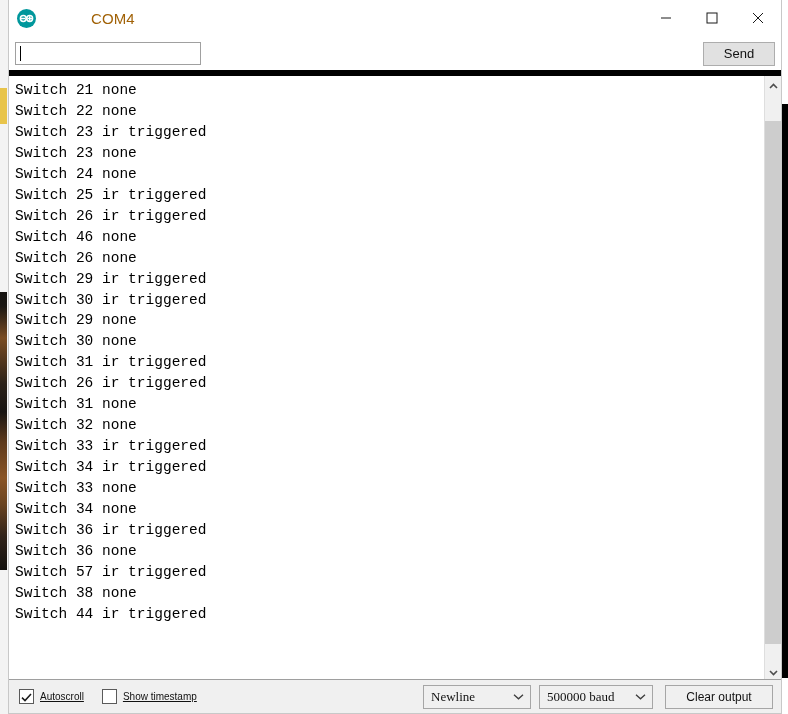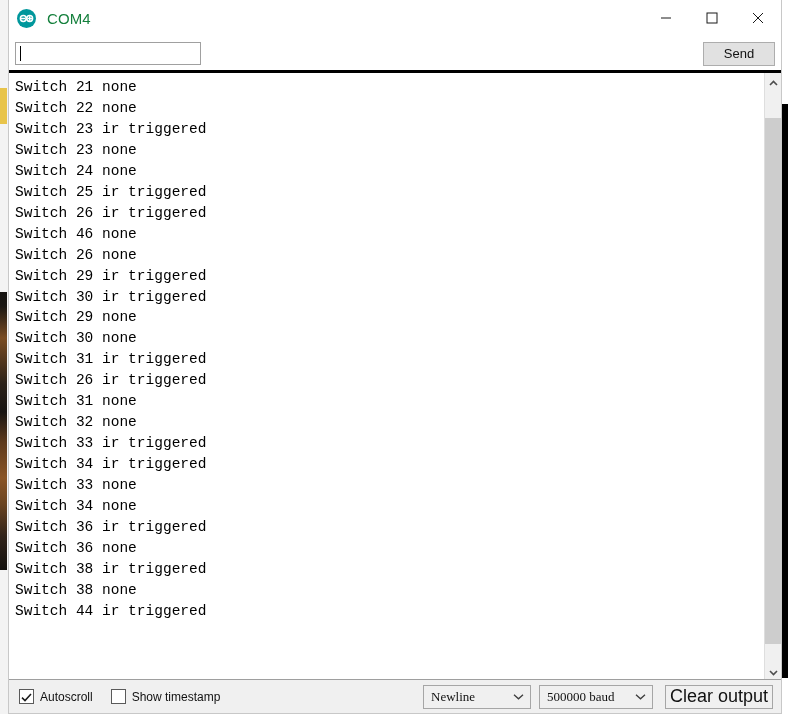--- a/index.html
+++ b/index.html
@@ -94,9 +94,10 @@
   }
   .title-text {
     font-size: 15px;
-    color: #15803d;
+    color: #a16207;
     letter-spacing: 0.1px;
     white-space: nowrap;
+    margin-left: 44px;
   }
   .win-buttons {
     position: absolute;

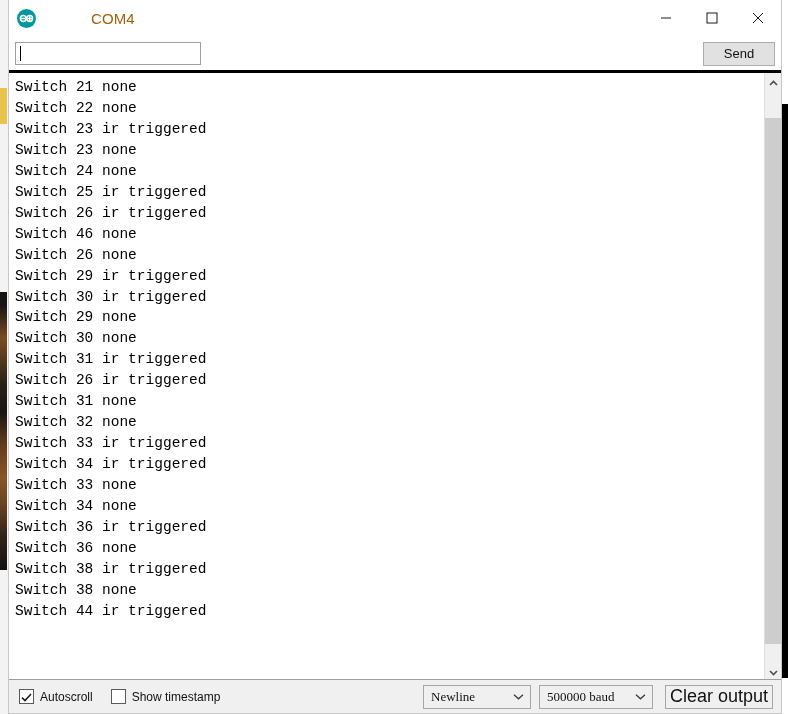--- a/index.html
+++ b/index.html
@@ -172,7 +172,7 @@
     flex: 1 1 auto;
     display: flex;
     background: #737373;
-    border-top: 3px solid #000000;
+    border-top: 6px solid #000000;
     border-bottom: 1px solid #9e9e9e;
     overflow: hidden;
     position: relative;

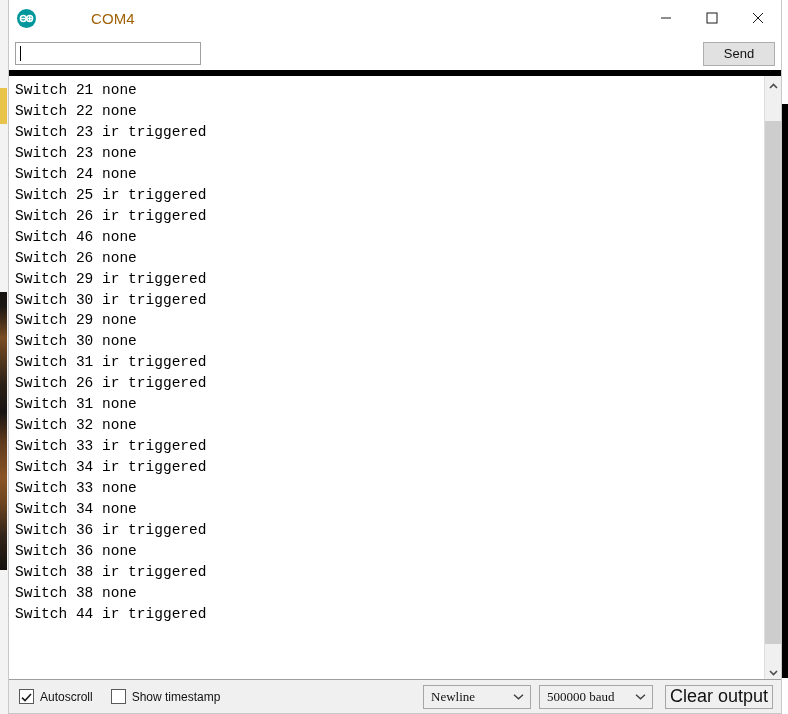--- a/index.html
+++ b/index.html
@@ -393,7 +393,7 @@
       <div class="console-line">Switch 34 none</div>
       <div class="console-line">Switch 36 ir triggered</div>
       <div class="console-line">Switch 36 none</div>
-      <div class="console-line">Switch 38 ir triggered</div>
+      <div class="console-line">Switch 57 ir triggered</div>
       <div class="console-line">Switch 38 none</div>
       <div class="console-line">Switch 44 ir triggered</div>
     </div>

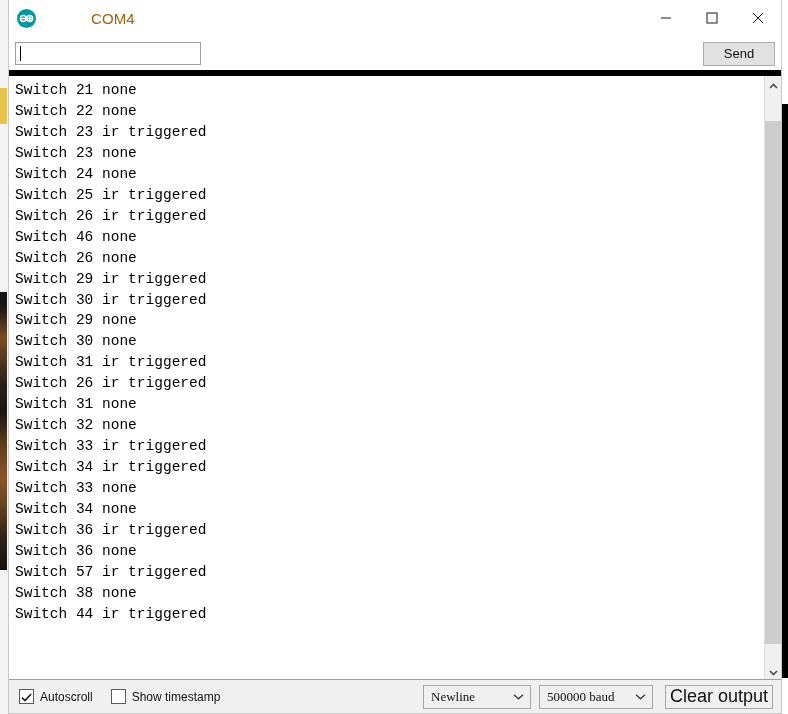--- a/index.html
+++ b/index.html
@@ -255,9 +255,10 @@
     justify-content: center;
   }
   .chk-label {
-    font-size: 12px;
+    font-size: 10px;
     color: #111;
     white-space: nowrap;
+    text-decoration: underline;
   }
   .spacer { flex: 1 1 auto; }
   .combo {

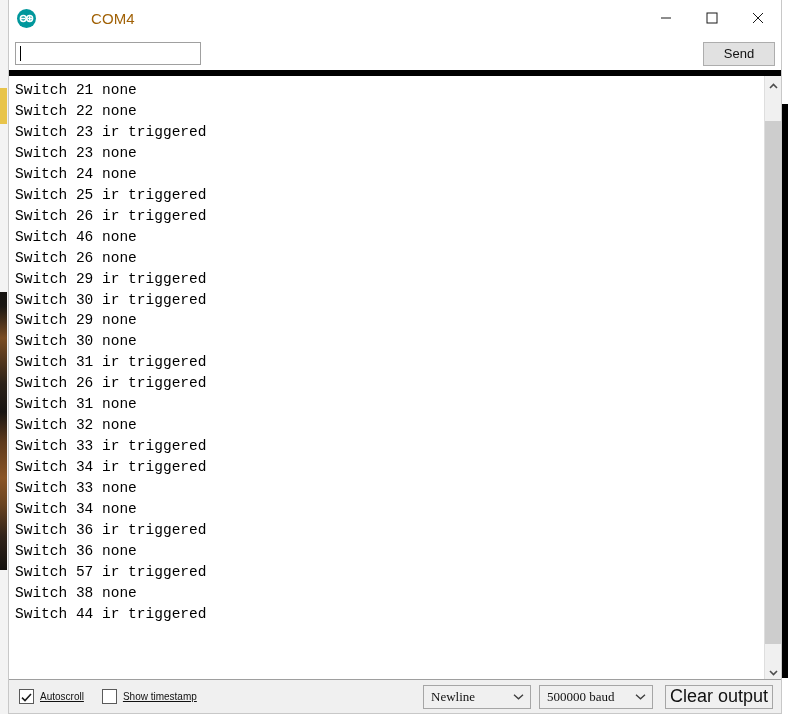--- a/index.html
+++ b/index.html
@@ -294,7 +294,7 @@
     background: #f0f0f0;
     border: 1px solid #a6a6a6;
     box-sizing: border-box;
-    font-size: 18px;
+    font-size: 12px;
     color: #111;
     display: flex;
     align-items: center;

